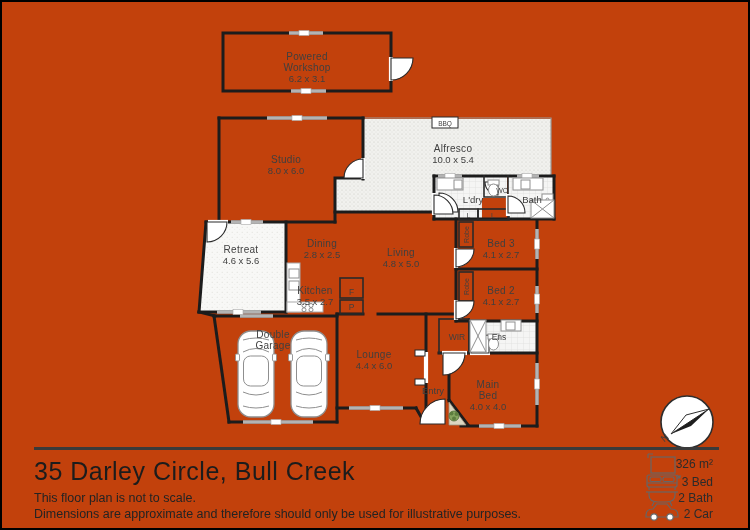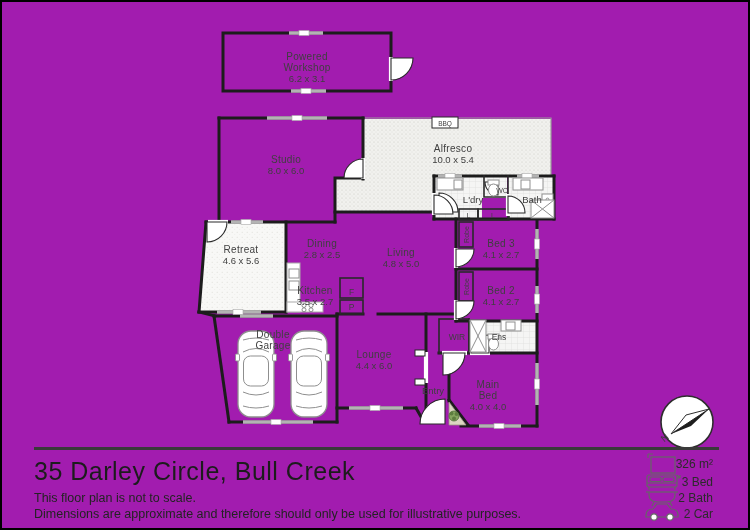--- a/index.html
+++ b/index.html
@@ -3,7 +3,7 @@
 <meta charset="utf-8">
 <style>
   html,body{margin:0;padding:0;background:#fff;}
-  .page{position:relative;width:748px;height:528px;border:1px solid #000;background:#a21caf;overflow:hidden;}
+  .page{position:relative;width:748px;height:528px;border:1px solid #000;background:#c2410c;overflow:hidden;}
   svg{display:block;}
   text{font-family:"Liberation Sans","DejaVu Sans",sans-serif;fill:#3f3f3f;}
   .room{font-size:10px;letter-spacing:.3px;}

